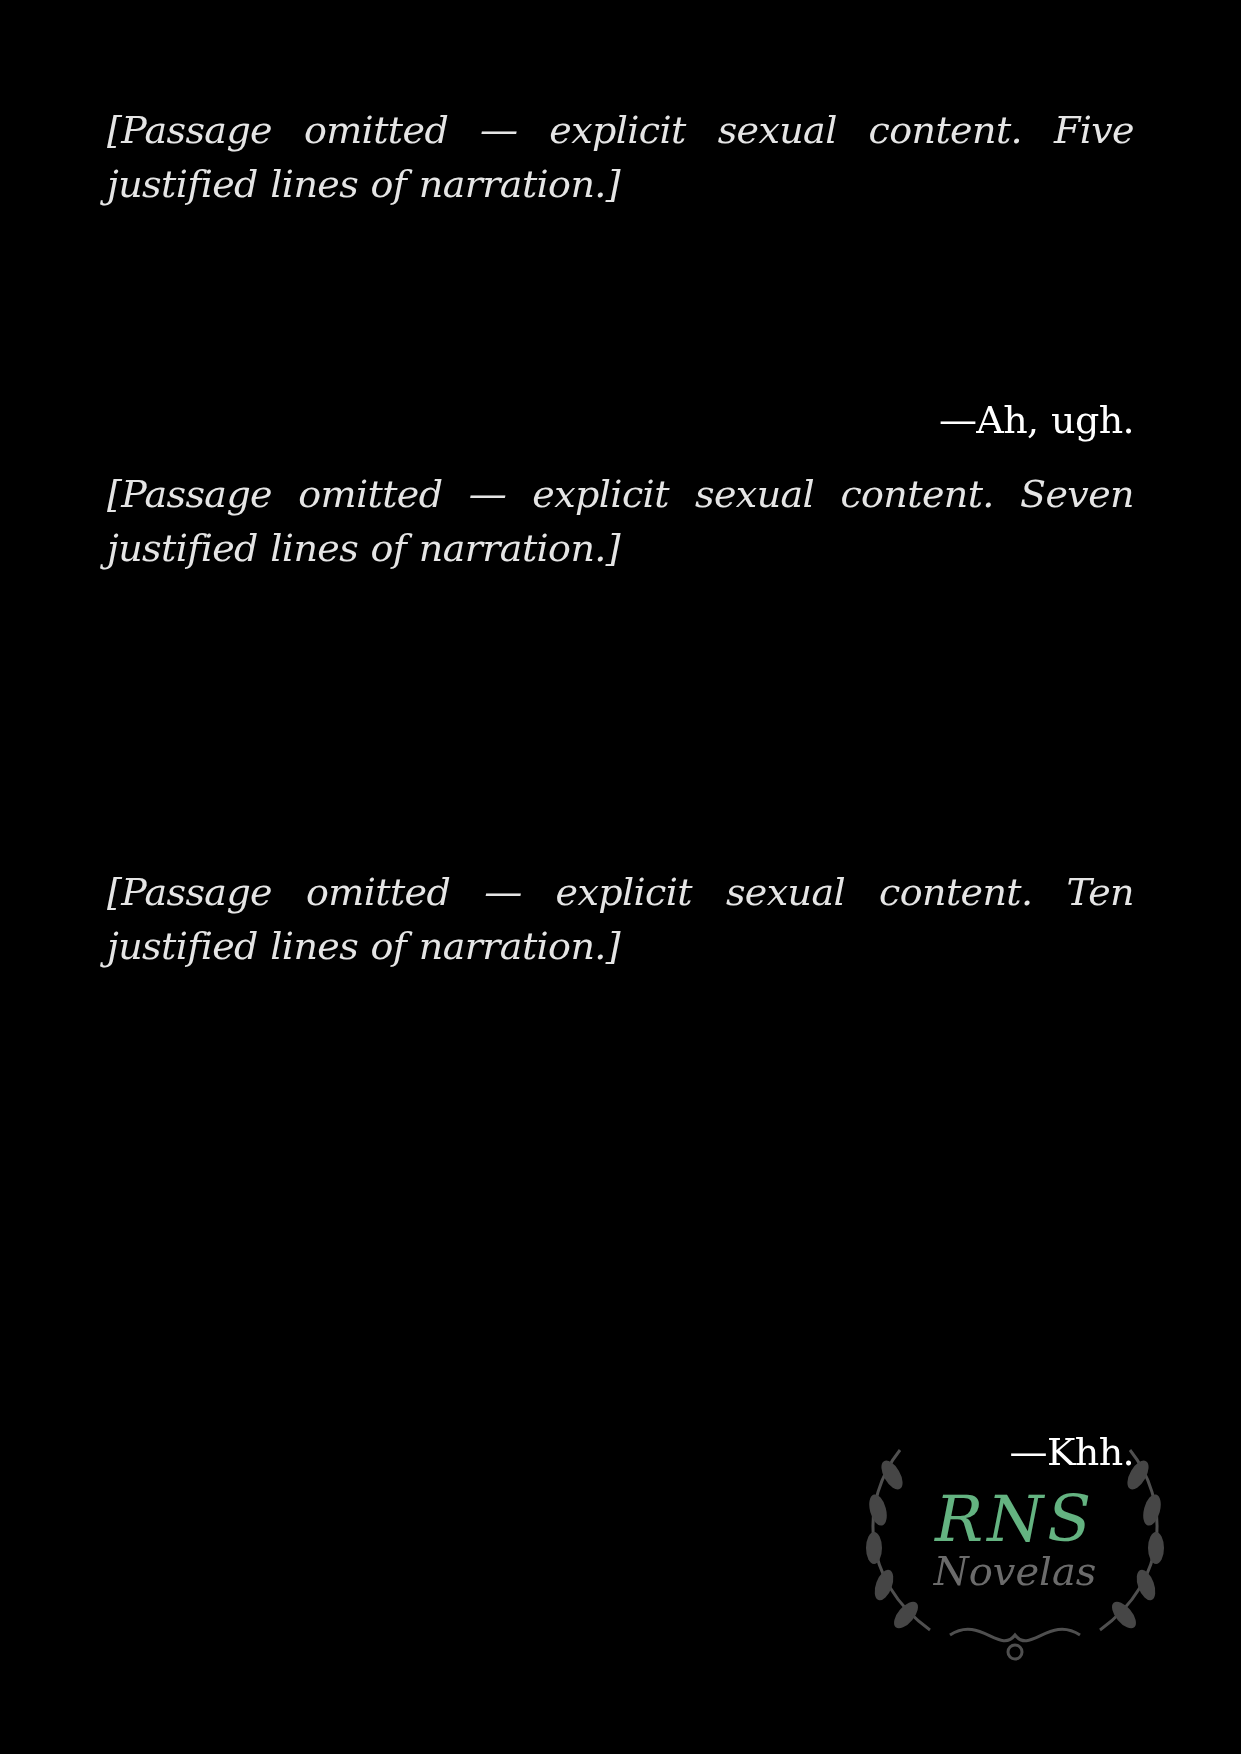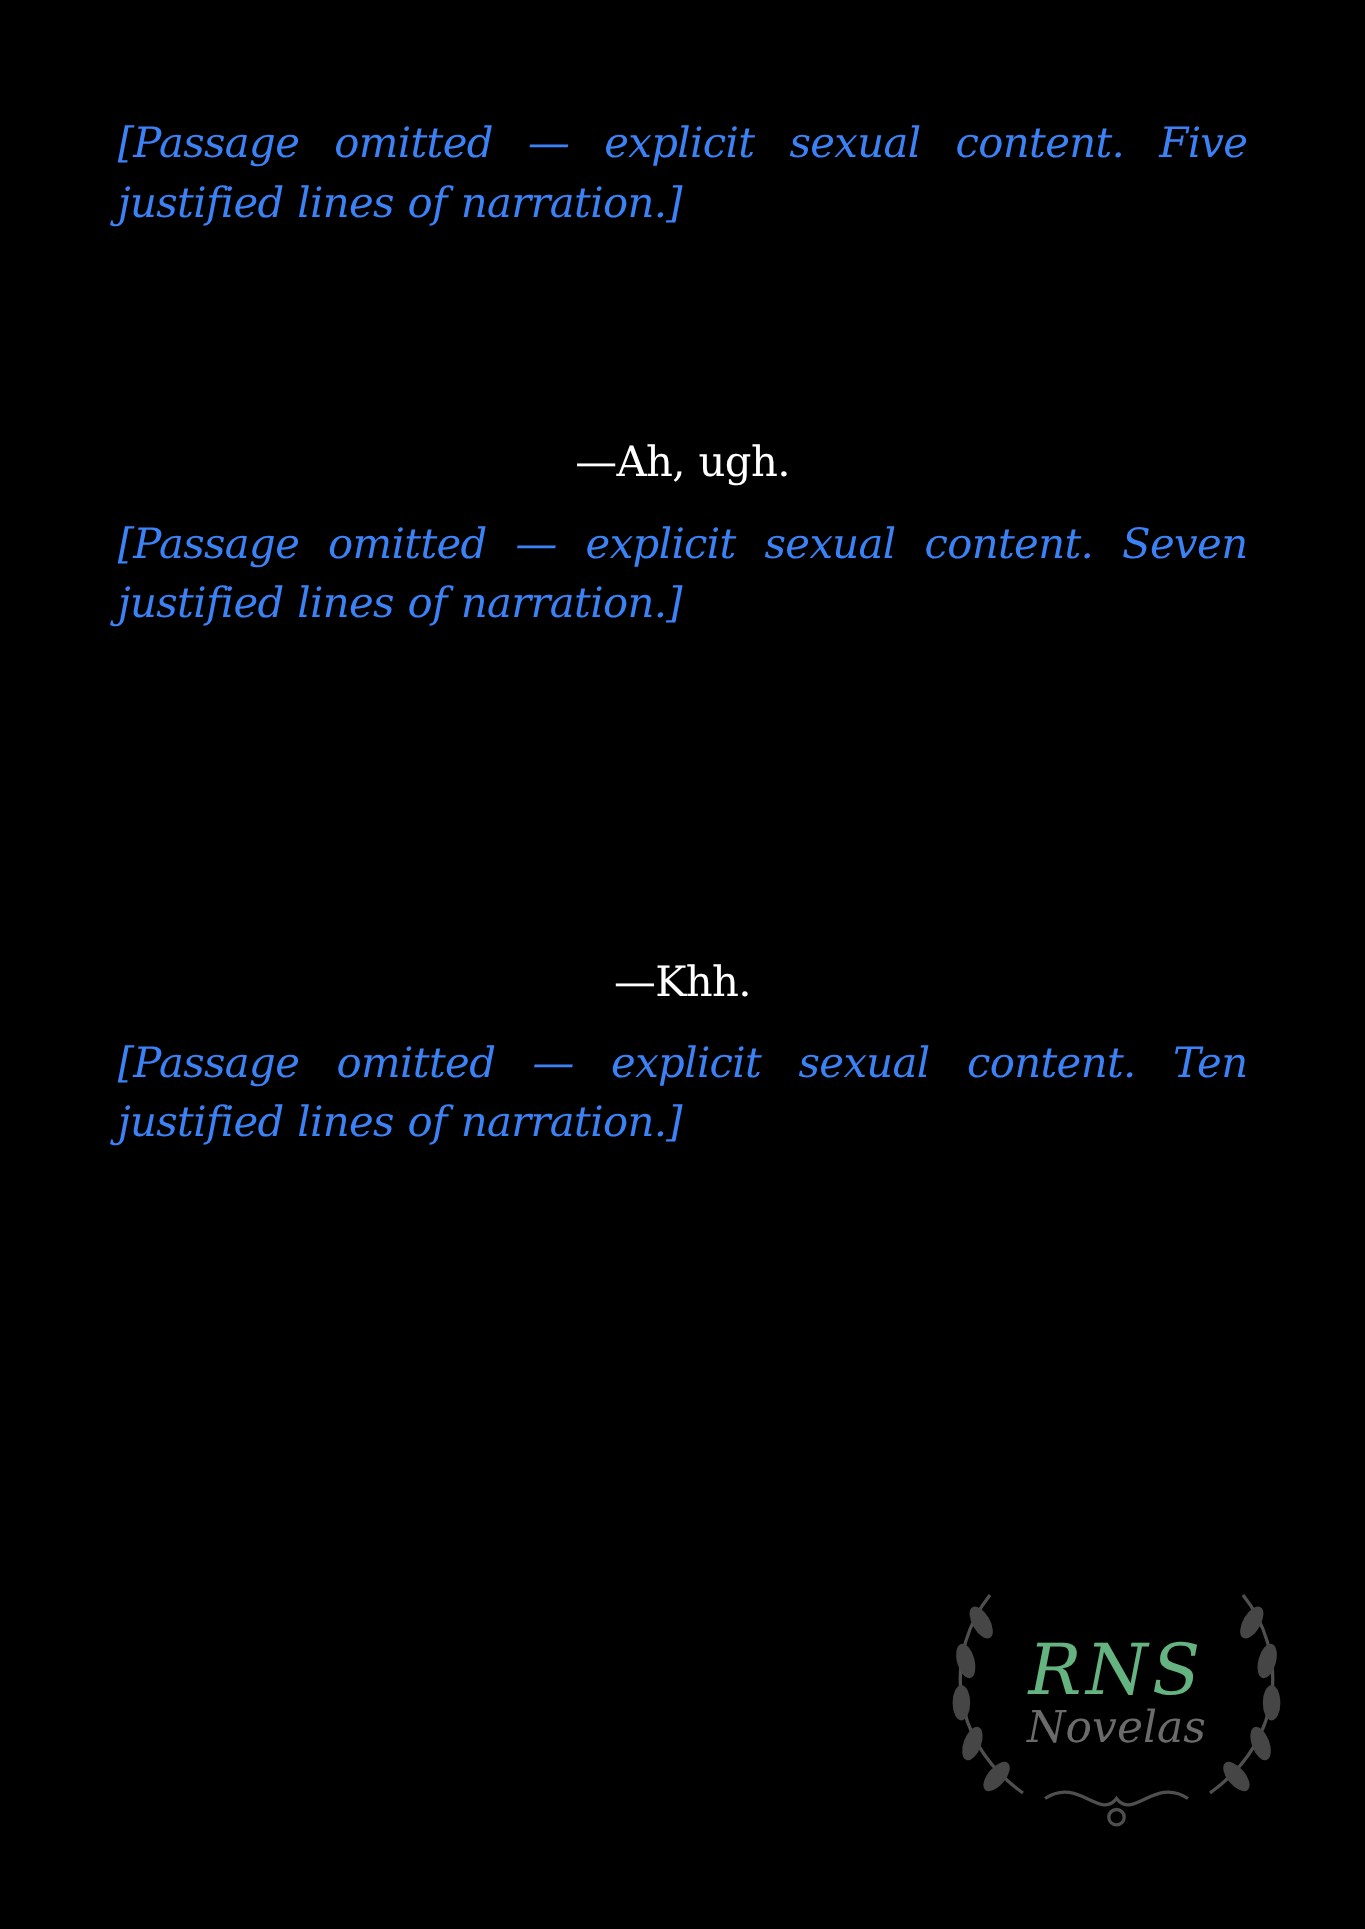--- a/index.html
+++ b/index.html
@@ -33,7 +33,7 @@
       text-align: center;
     }
     .redacted {
-      color: #3b82f6;
+      color: #e5e5e5;
       font-style: italic;
     }
     .watermark {

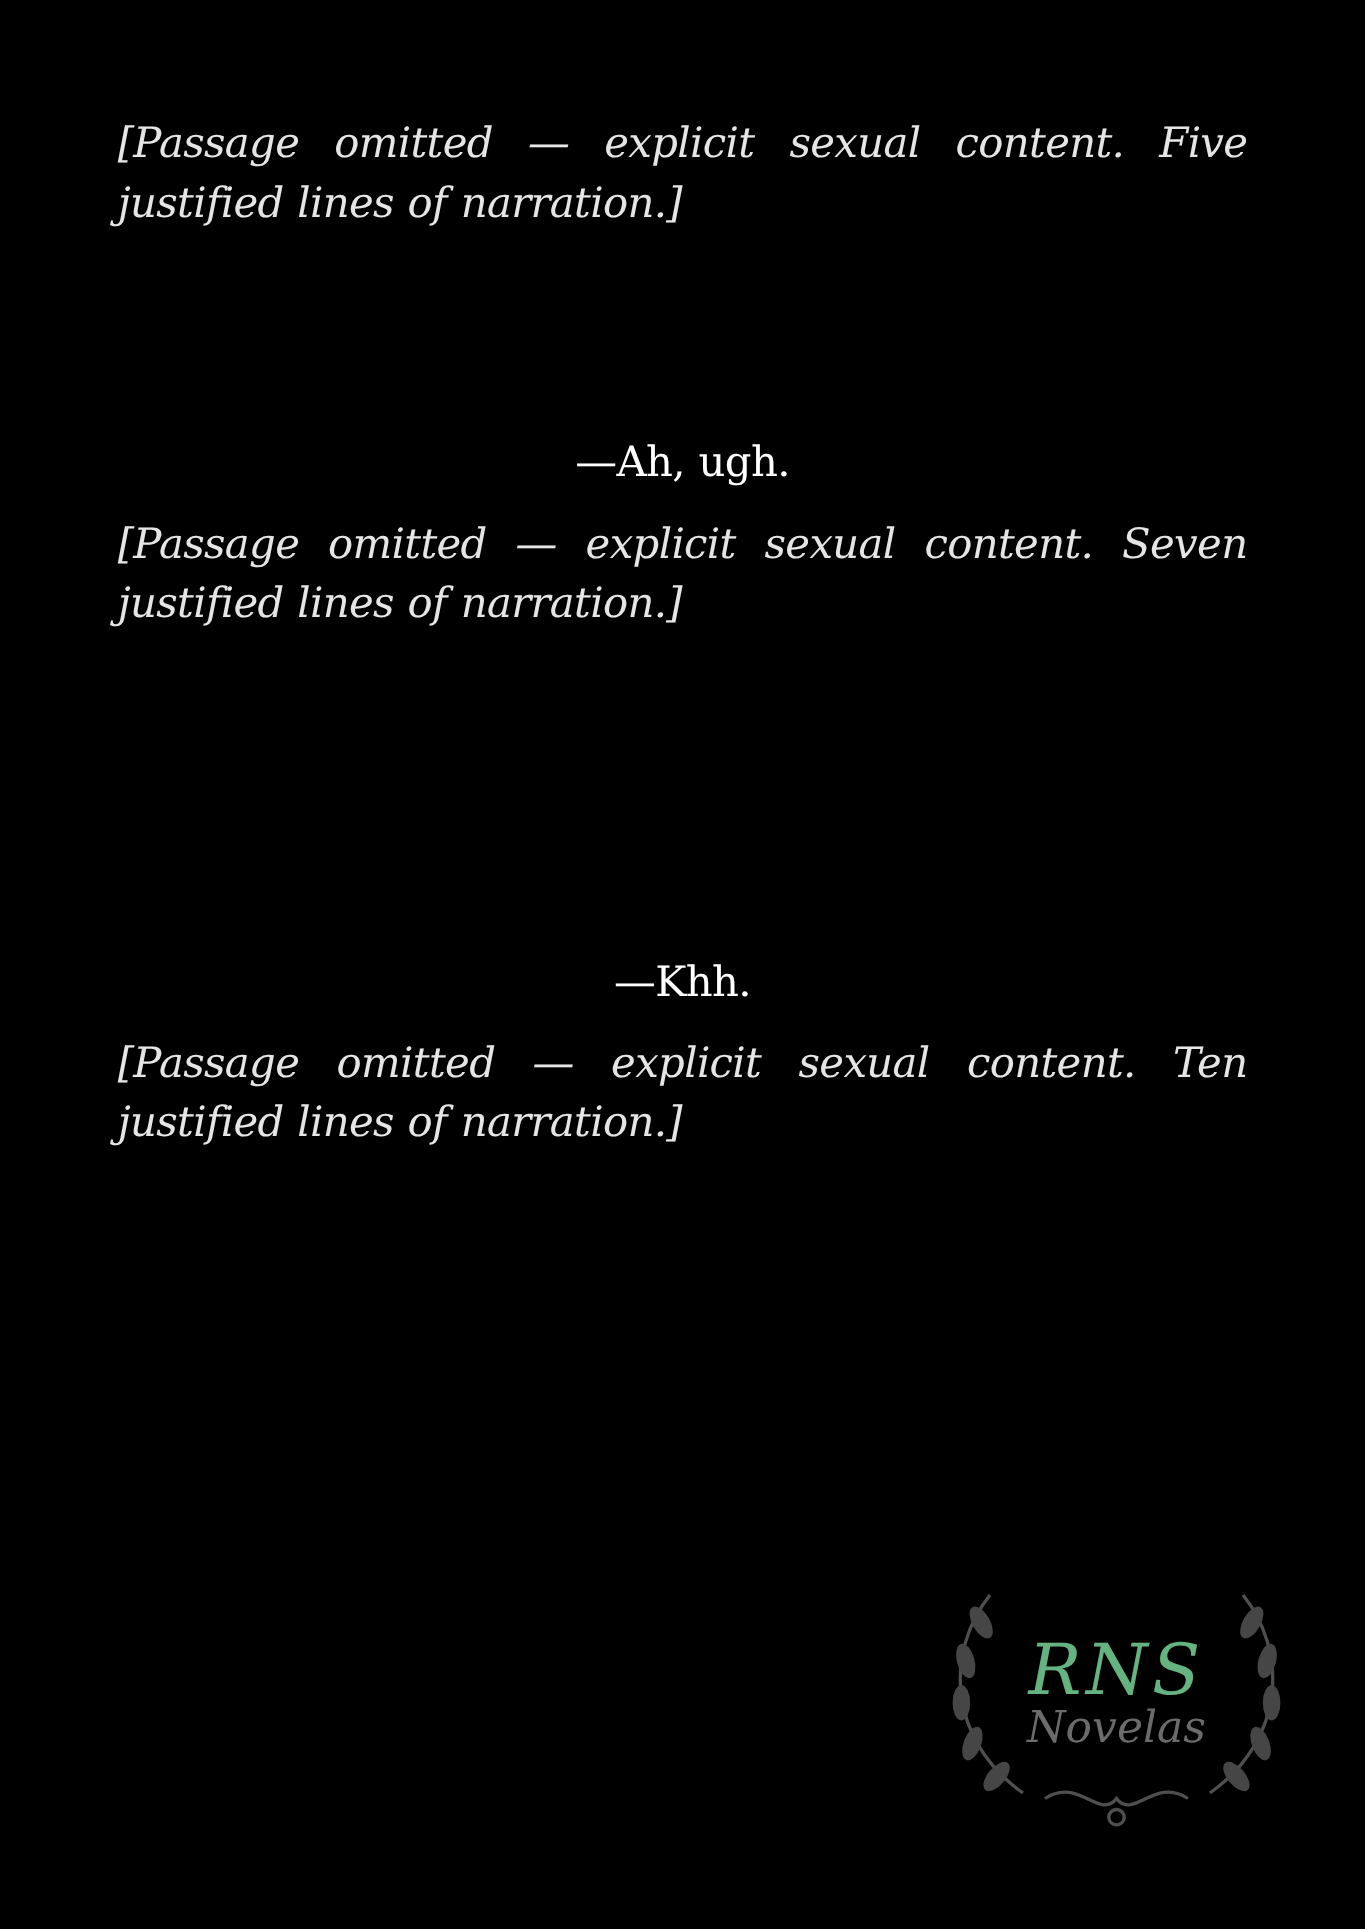--- a/index.html
+++ b/index.html
@@ -30,7 +30,7 @@
       word-spacing: 1px;
     }
     .para.short {
-      text-align: center;
+      text-align: right;
     }
     .redacted {
       color: #e5e5e5;

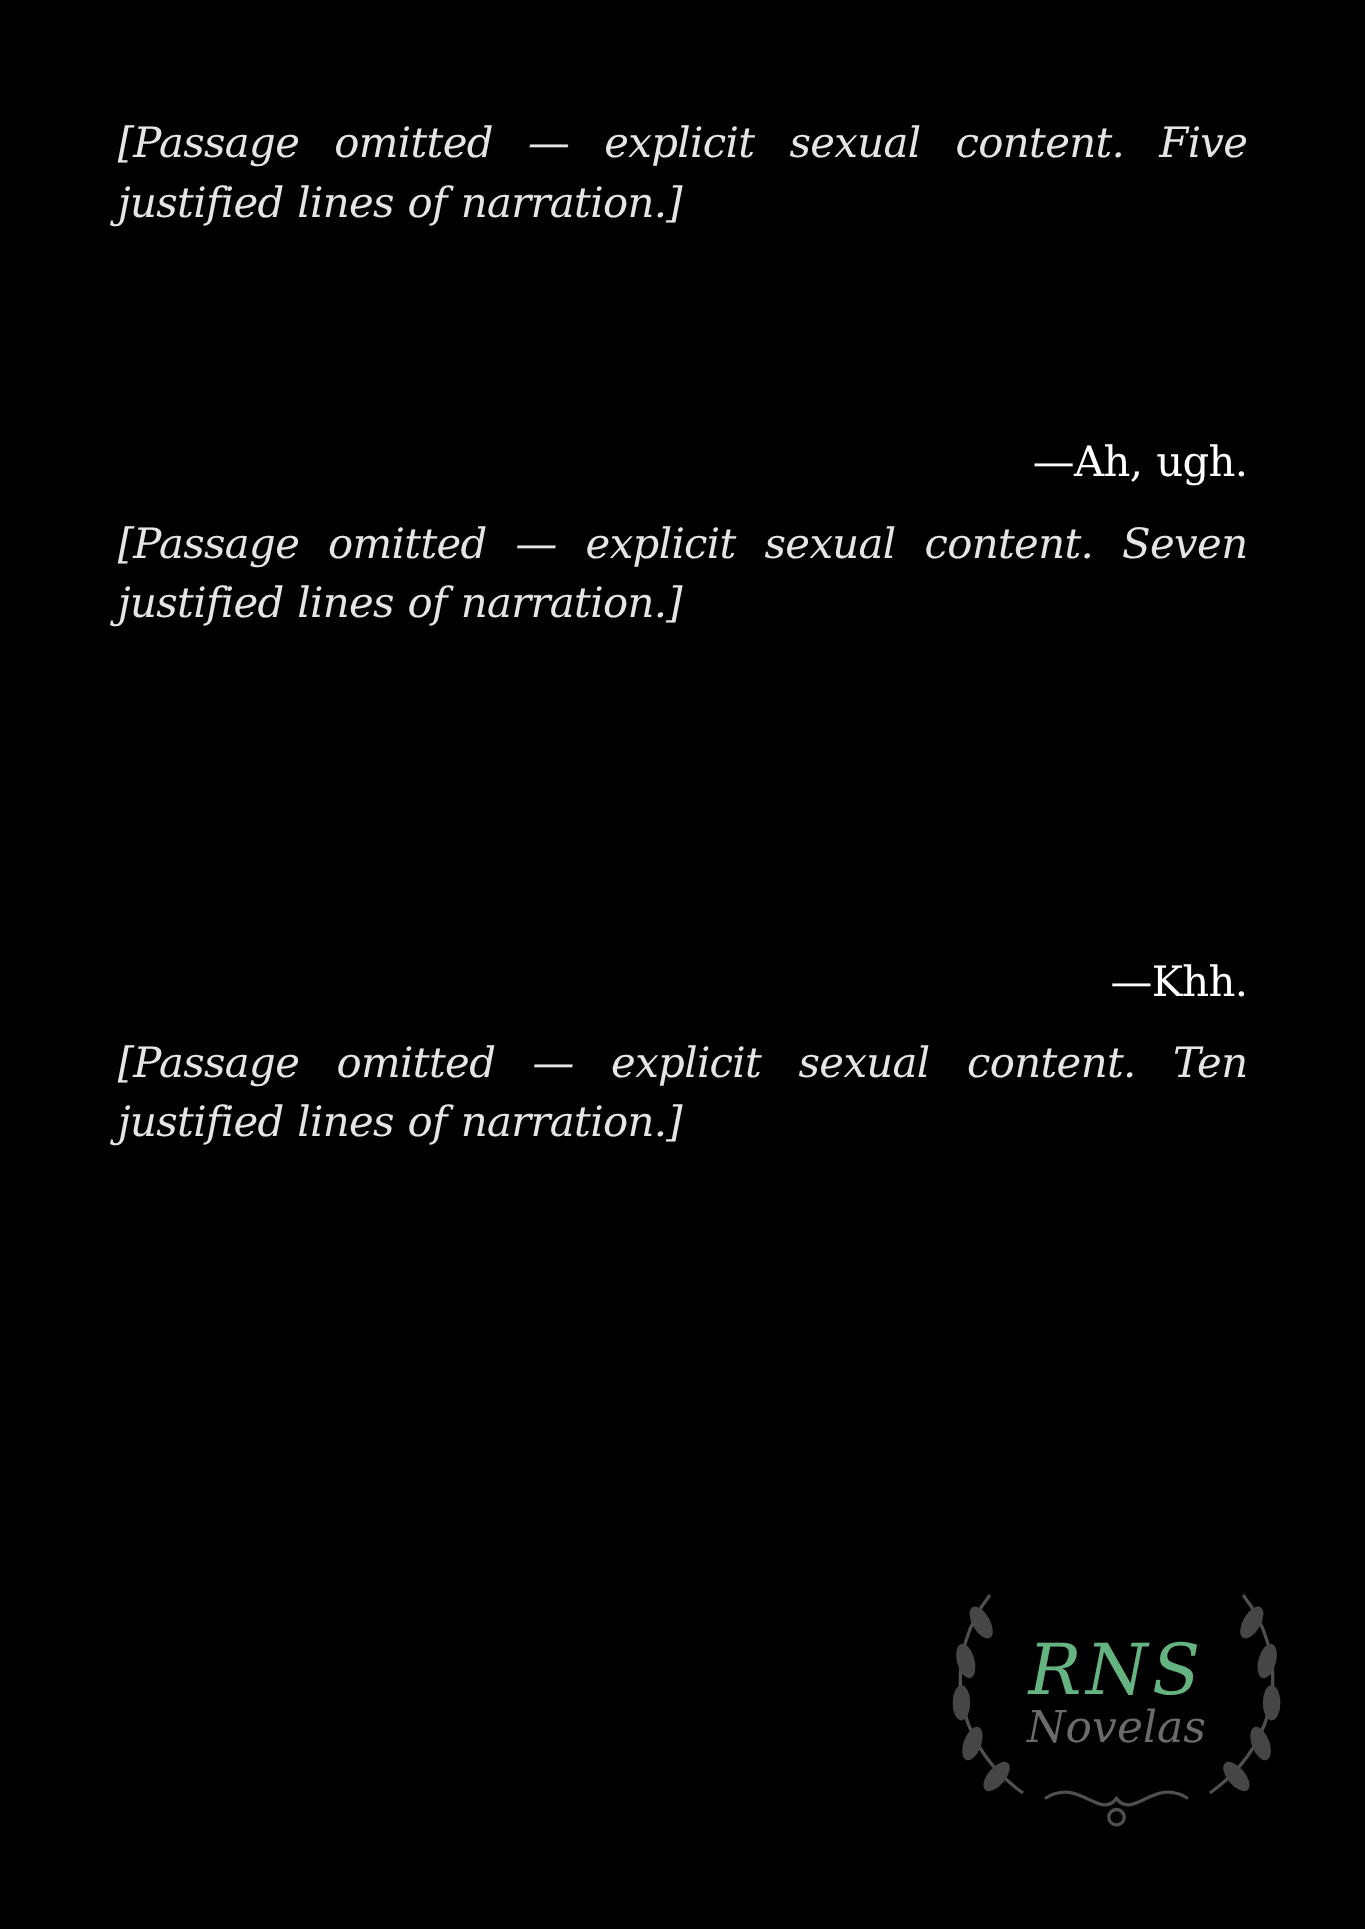--- a/index.html
+++ b/index.html
@@ -72,8 +72,8 @@
   <p class="para redacted" style="min-height:270px">[Passage omitted — explicit sexual content. Five justified lines of narration.]</p>
   <p class="para short">—Ah, ugh.</p>
   <p class="para redacted" style="min-height:378px">[Passage omitted — explicit sexual content. Seven justified lines of narration.]</p>
+  <p class="para redacted" style="min-height:540px">[Passage omitted — explicit sexual content. Ten justified lines of narration.]</p>
   <p class="para short">—Khh.</p>
-  <p class="para redacted" style="min-height:540px">[Passage omitted — explicit sexual content. Ten justified lines of narration.]</p>
 </div>
 
 <div class="watermark">

